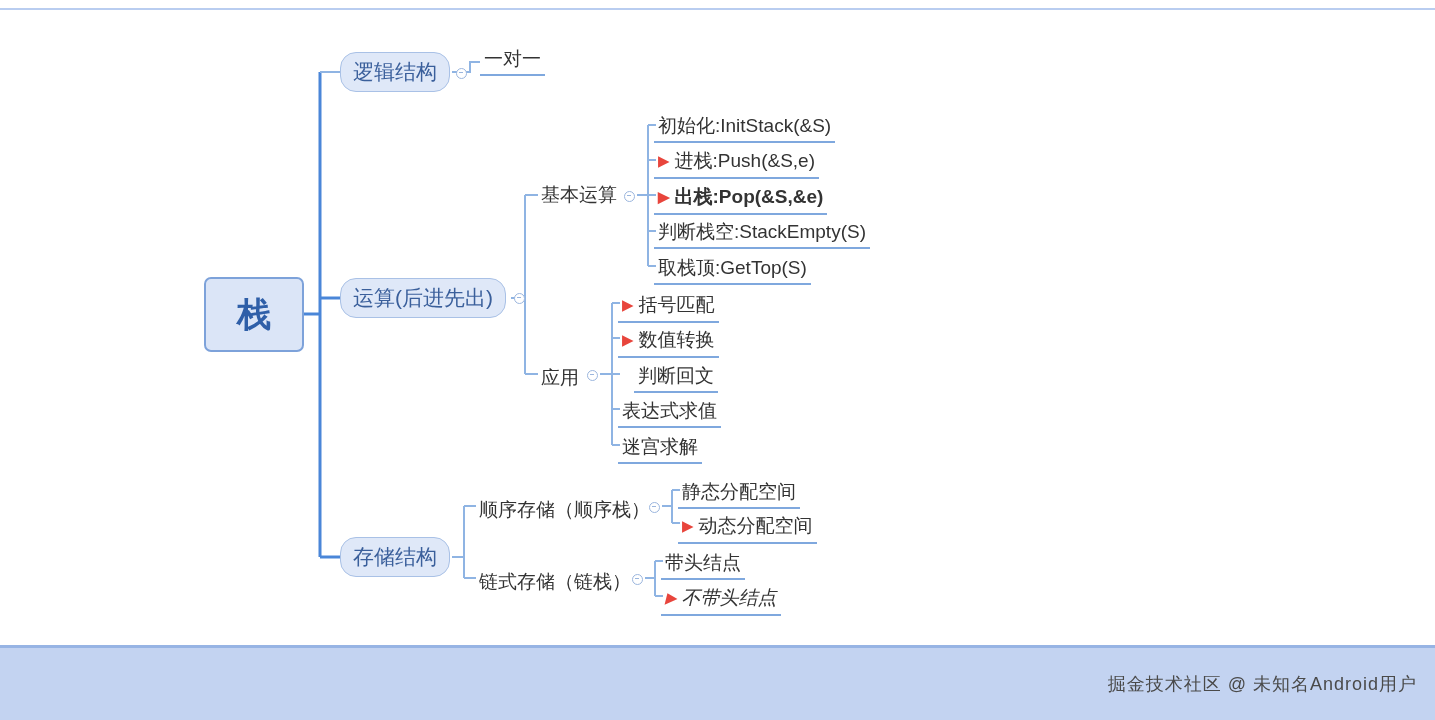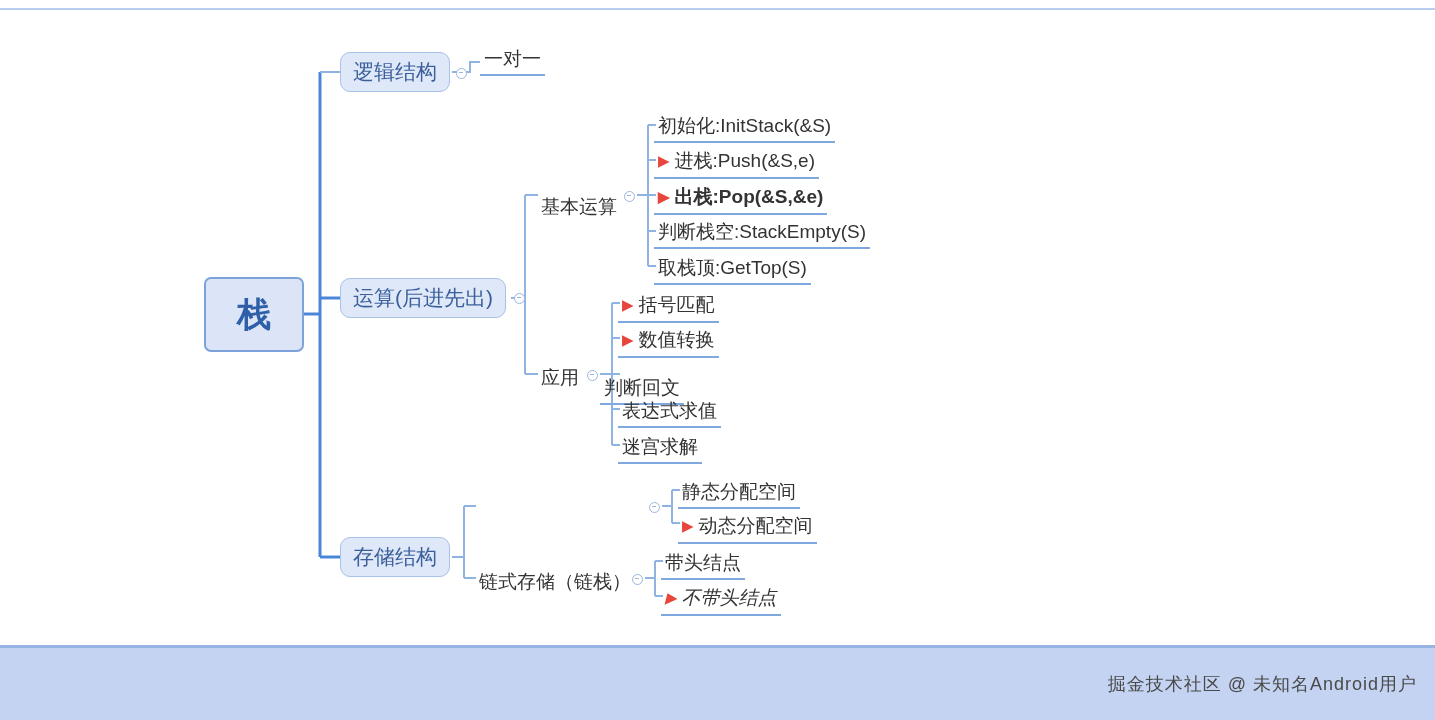--- a/index.html
+++ b/index.html
@@ -78,7 +78,7 @@
   .lvl2 {
     background: #dfe8f8;
     border: 1px solid #a9c1e6;
-    border-radius: 10px;
+    border-radius: 16px;
     color: #3a5f9b;
     font-size: 21px;
     display: flex;

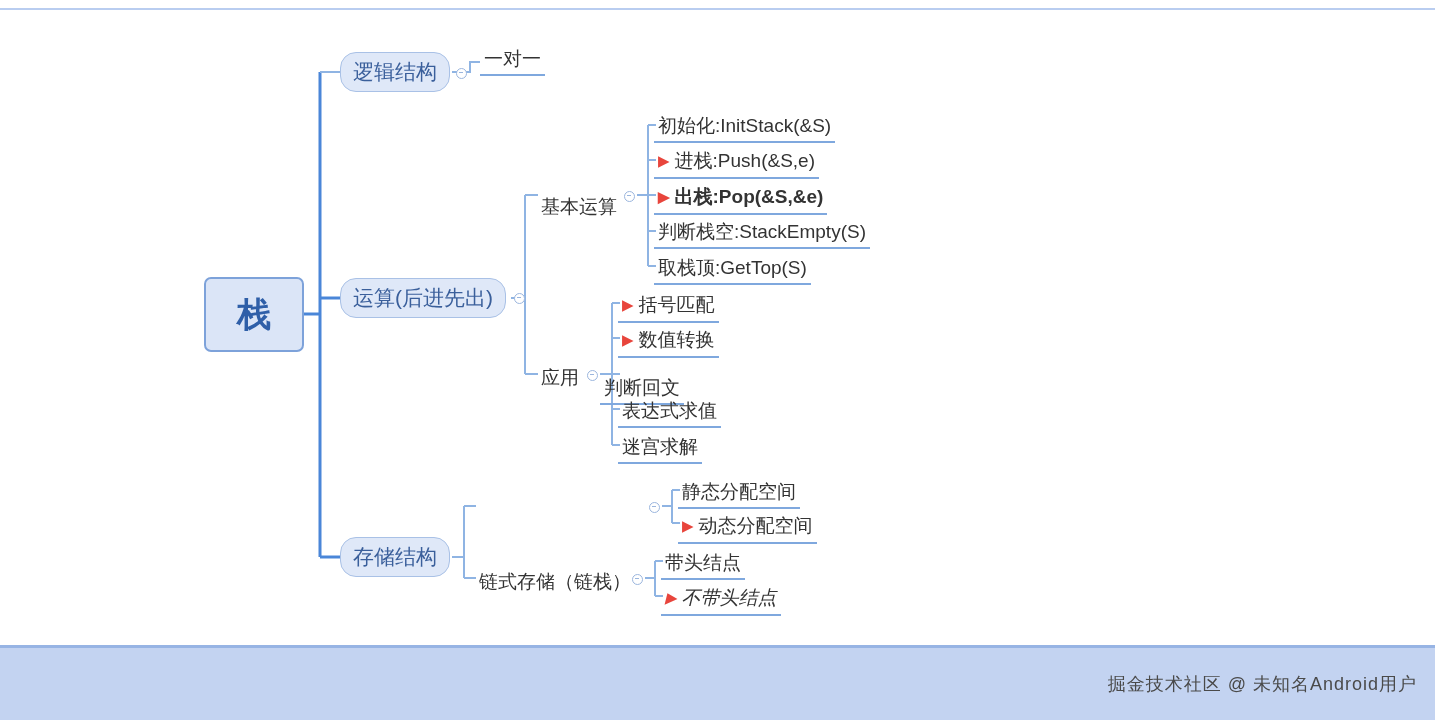--- a/index.html
+++ b/index.html
@@ -194,7 +194,7 @@
   <div class="node lvl2" style="left:340px; top:278px;">运算(后进先出)</div>
   <div class="collapse" style="left:514px; top:293px;"></div>
 
-  <div class="node branch-label" style="left:538px; top:192px;">基本运算</div>
+  <div class="node branch-label" style="left:538px; top:180px;">基本运算</div>
   <div class="collapse" style="left:624px; top:191px;"></div>
 
   <div class="node leaf underline" style="left:654px; top:112px;">

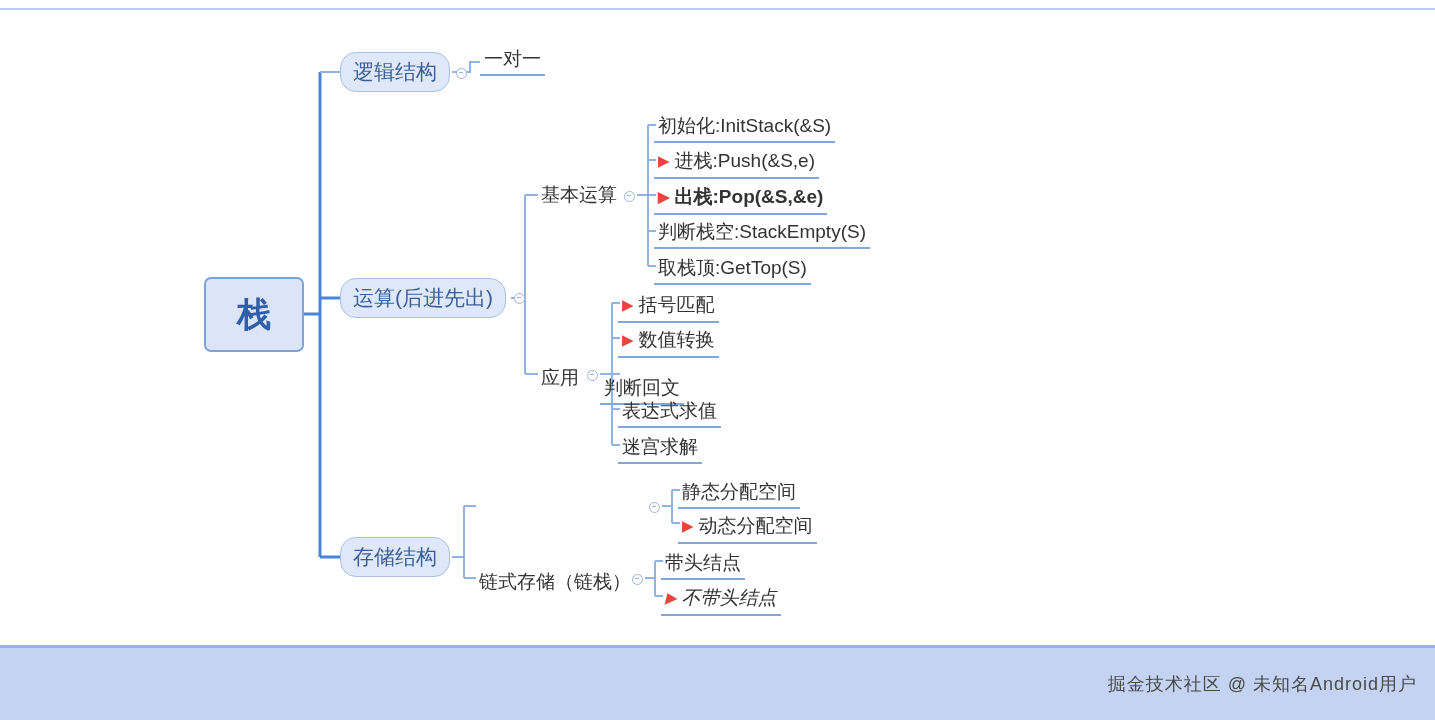--- a/index.html
+++ b/index.html
@@ -222,7 +222,7 @@
   <div class="node leaf underline" style="left:618px; top:326px;">
     <span class="flag">▶</span><span>数值转换</span>
   </div>
-  <div class="node leaf underline" style="left:600px; top:362px;margin-top:12px;">
+  <div class="node leaf underline" style="left:634px; top:362px;">
     <span>判断回文</span>
   </div>
   <div class="node leaf underline" style="left:618px; top:397px;">

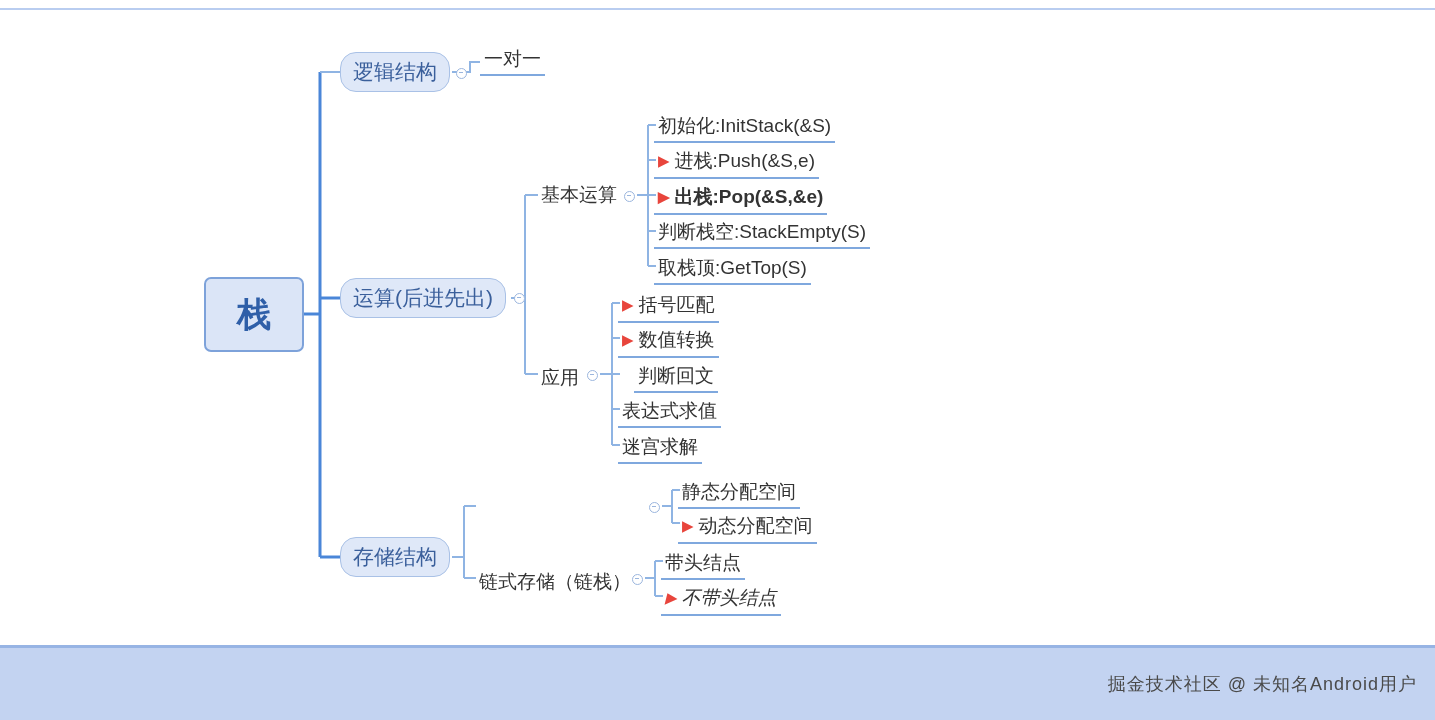--- a/index.html
+++ b/index.html
@@ -234,6 +234,7 @@
 
   <div class="node lvl2" style="left:340px; top:537px;">存储结构</div>
 
+  <div class="node branch-label" style="left:476px; top:495px;">顺序存储（顺序栈）</div>
   <div class="collapse" style="left:649px; top:502px;"></div>
   <div class="node leaf underline" style="left:678px; top:478px;font-family:Liberation Serif, serif;">
     <span>静态分配空间</span>

